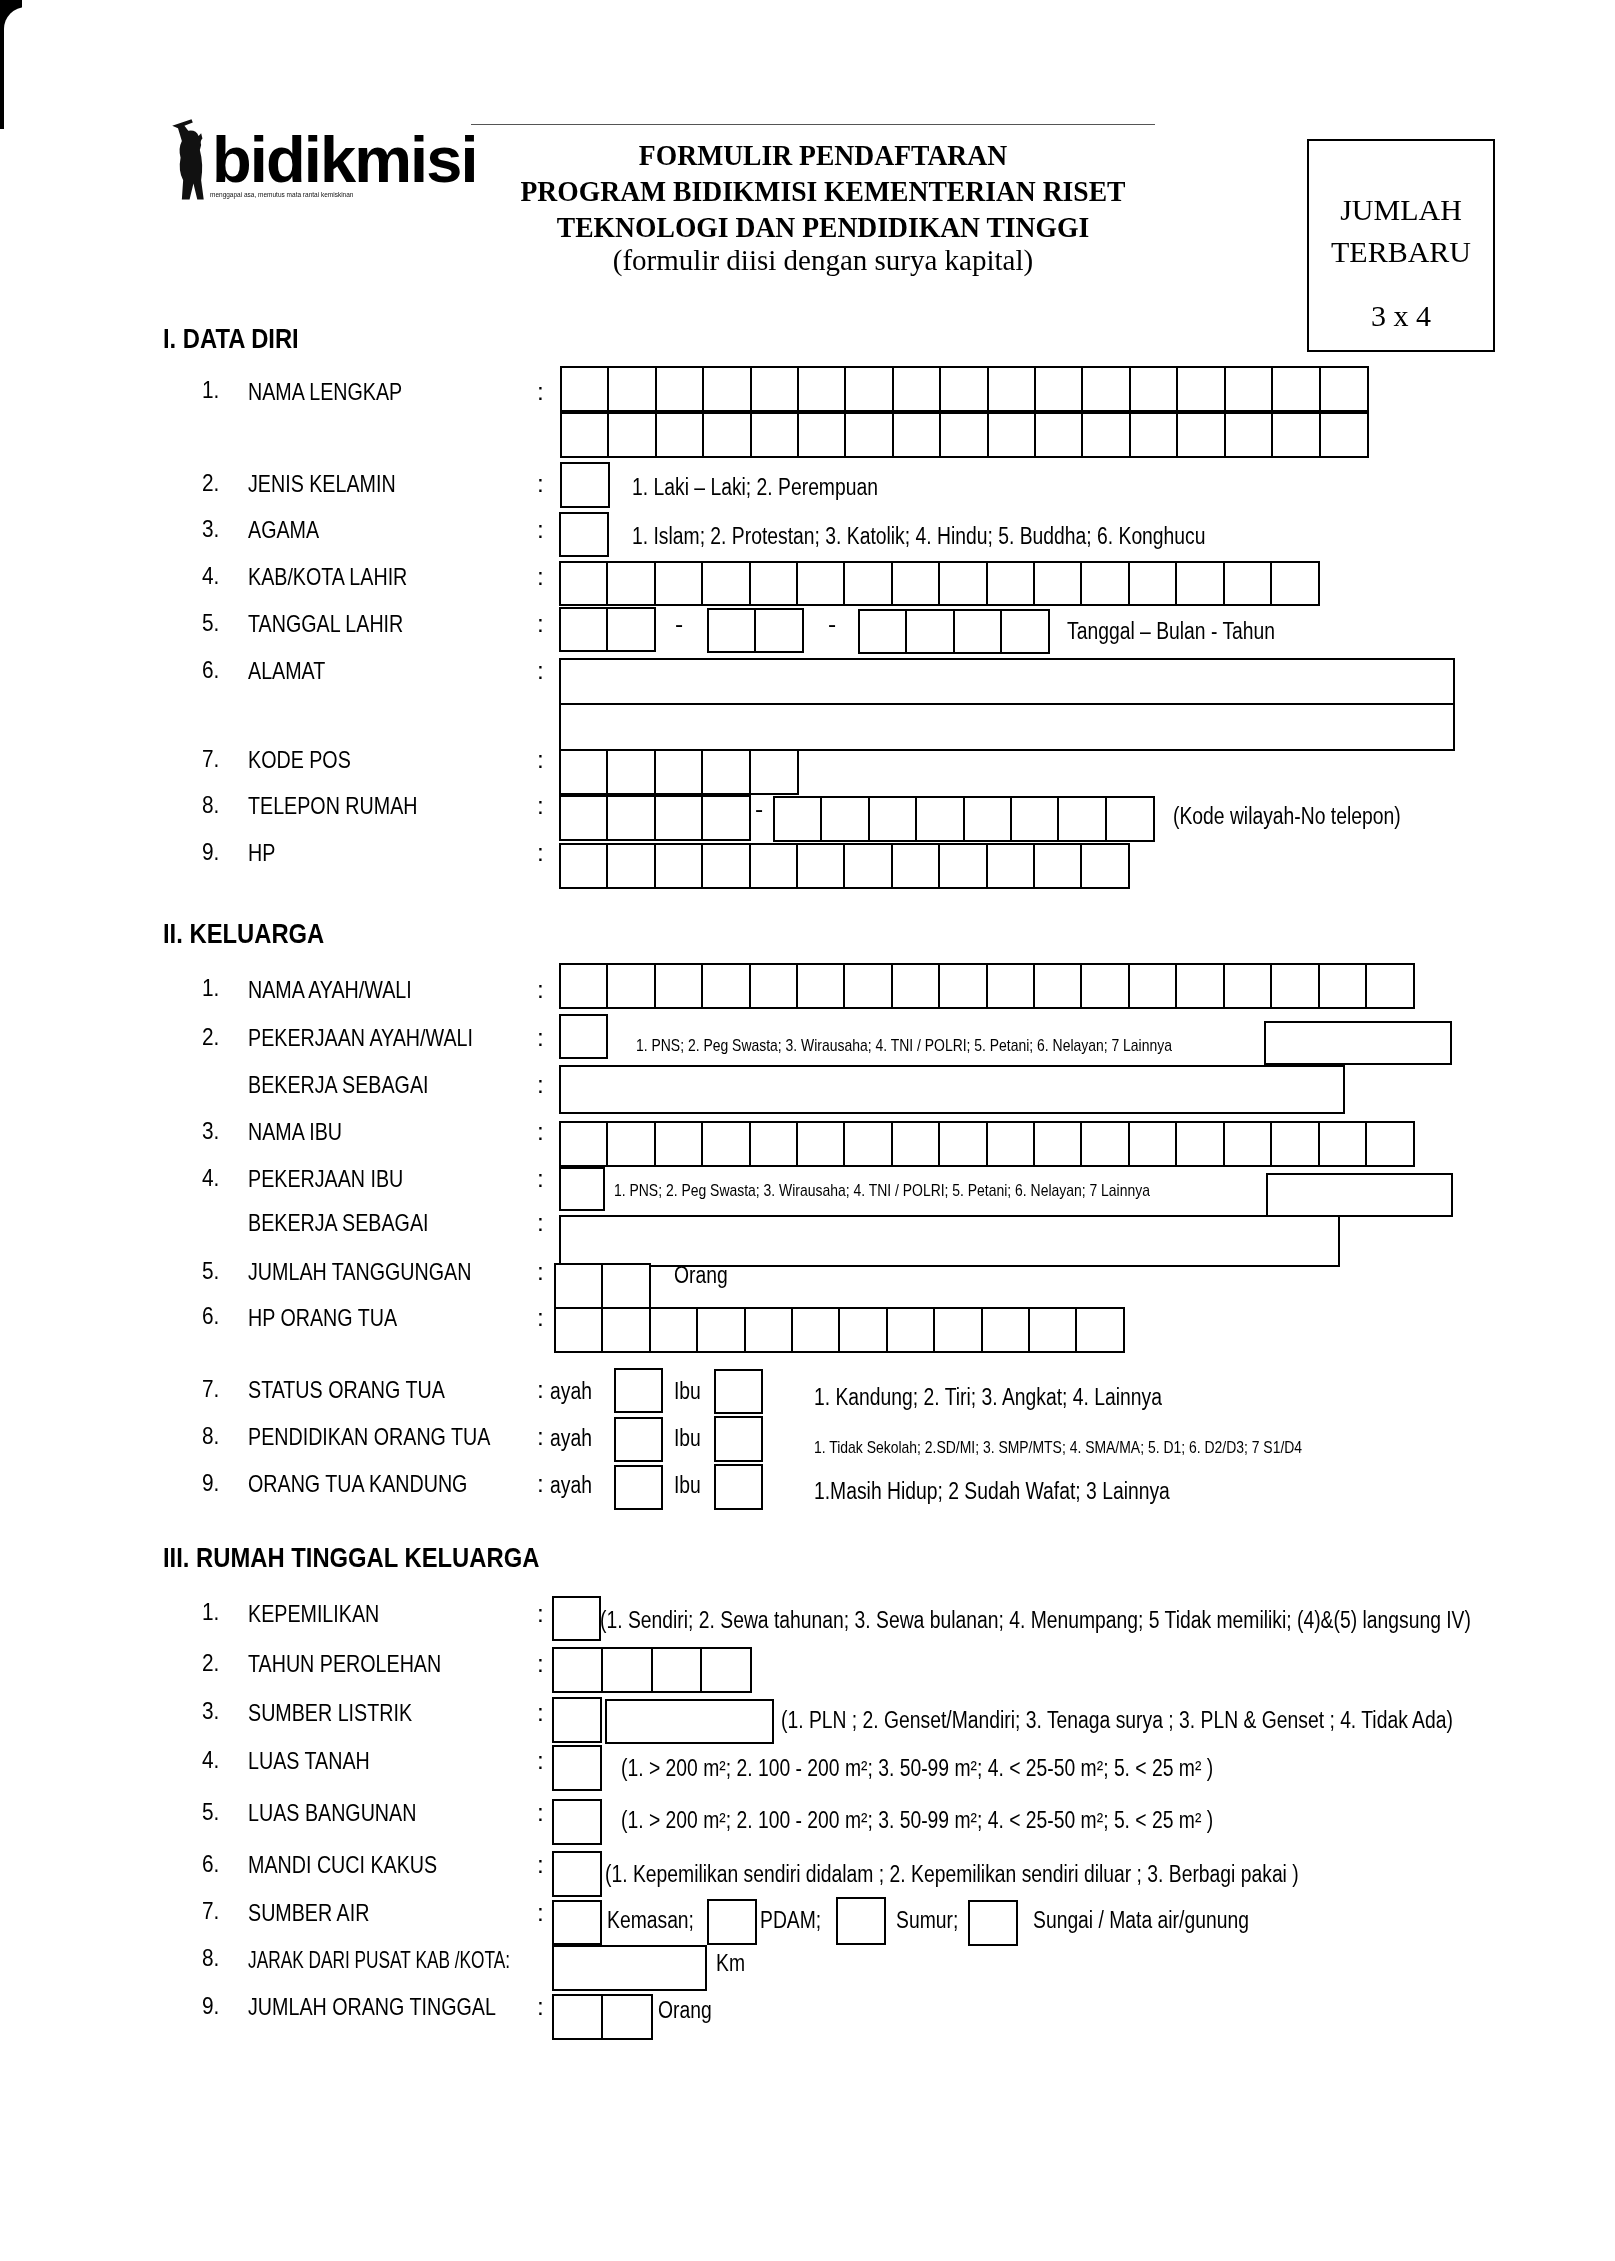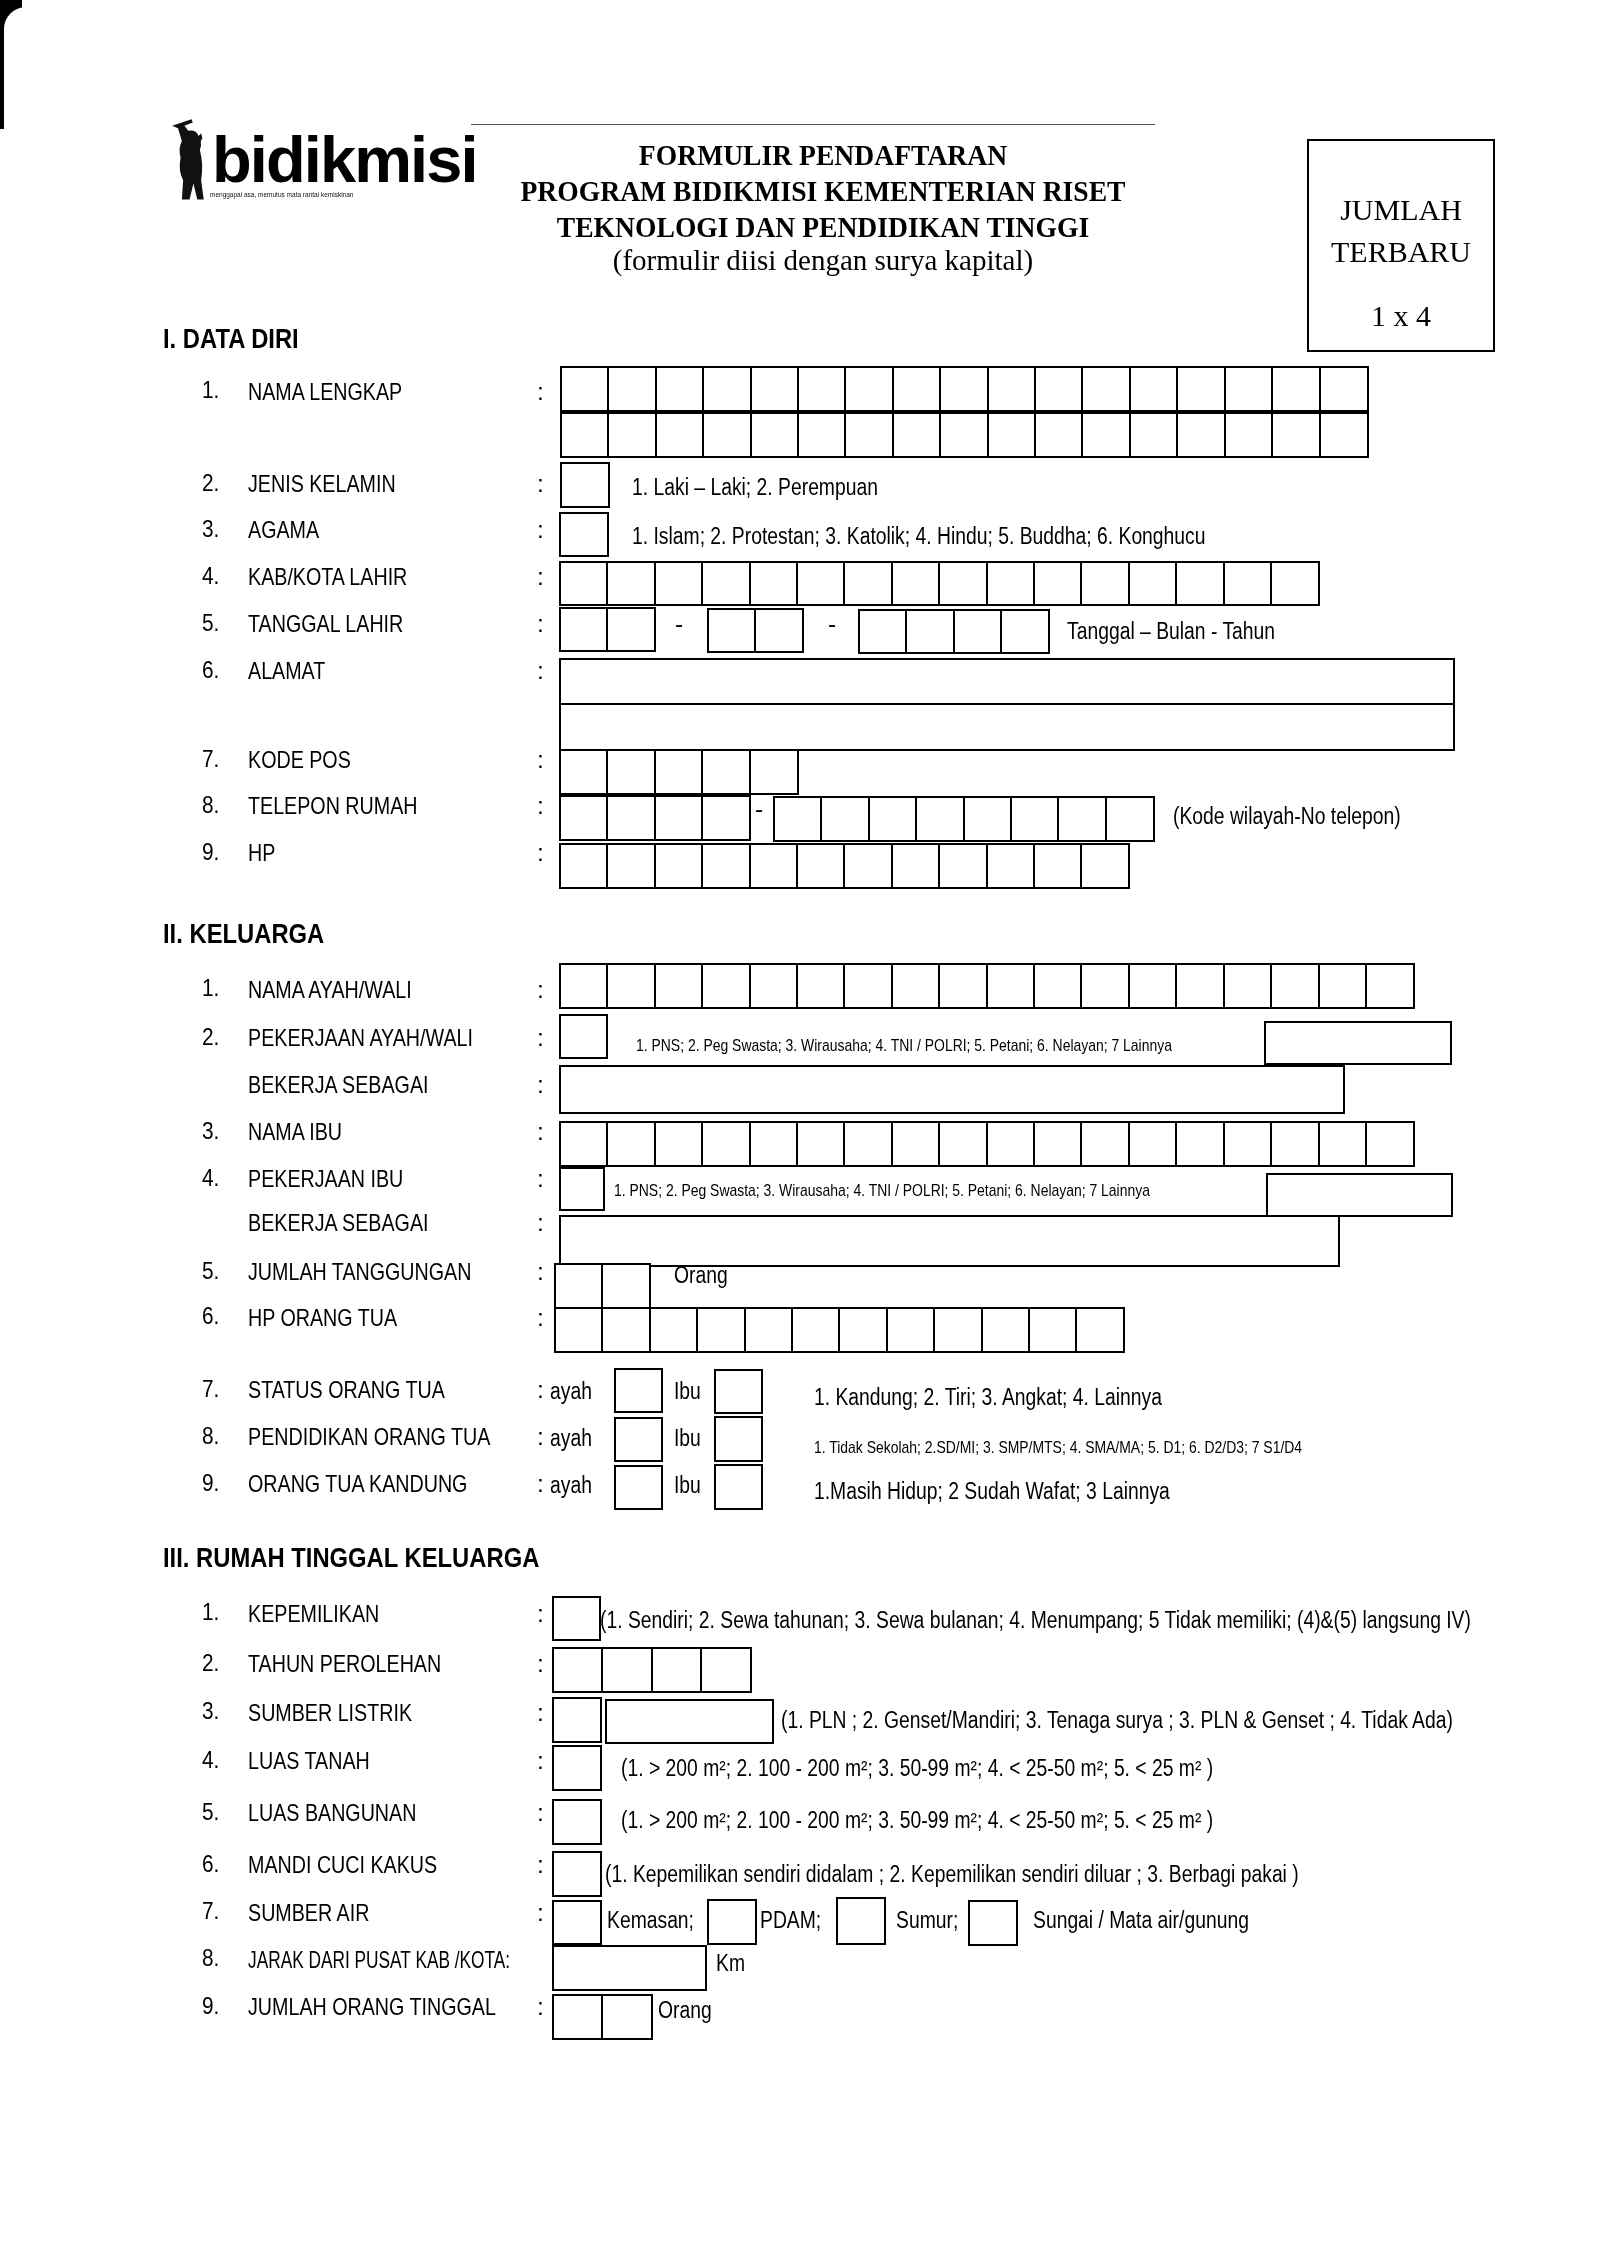--- a/index.html
+++ b/index.html
@@ -53,7 +53,7 @@
 <div class="photo">
   <div class="l1">JUMLAH</div>
   <div class="l2">TERBARU</div>
-  <div class="l3">1 x 4</div>
+  <div class="l3">3 x 4</div>
 </div>
 
 <div class="sec" style="top:323px">I.  DATA DIRI</div>

